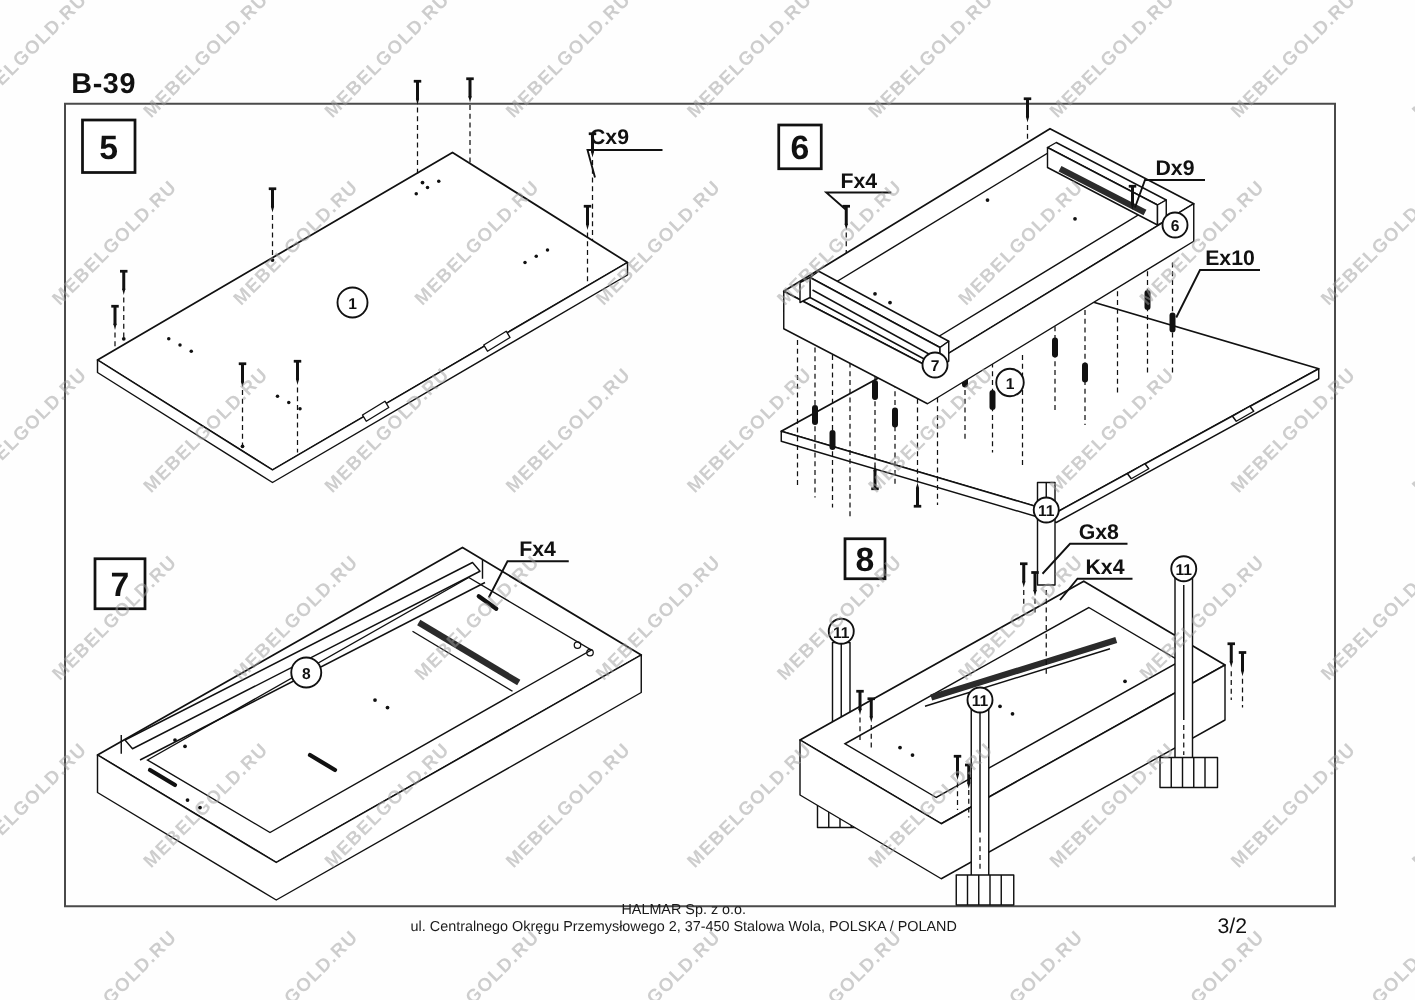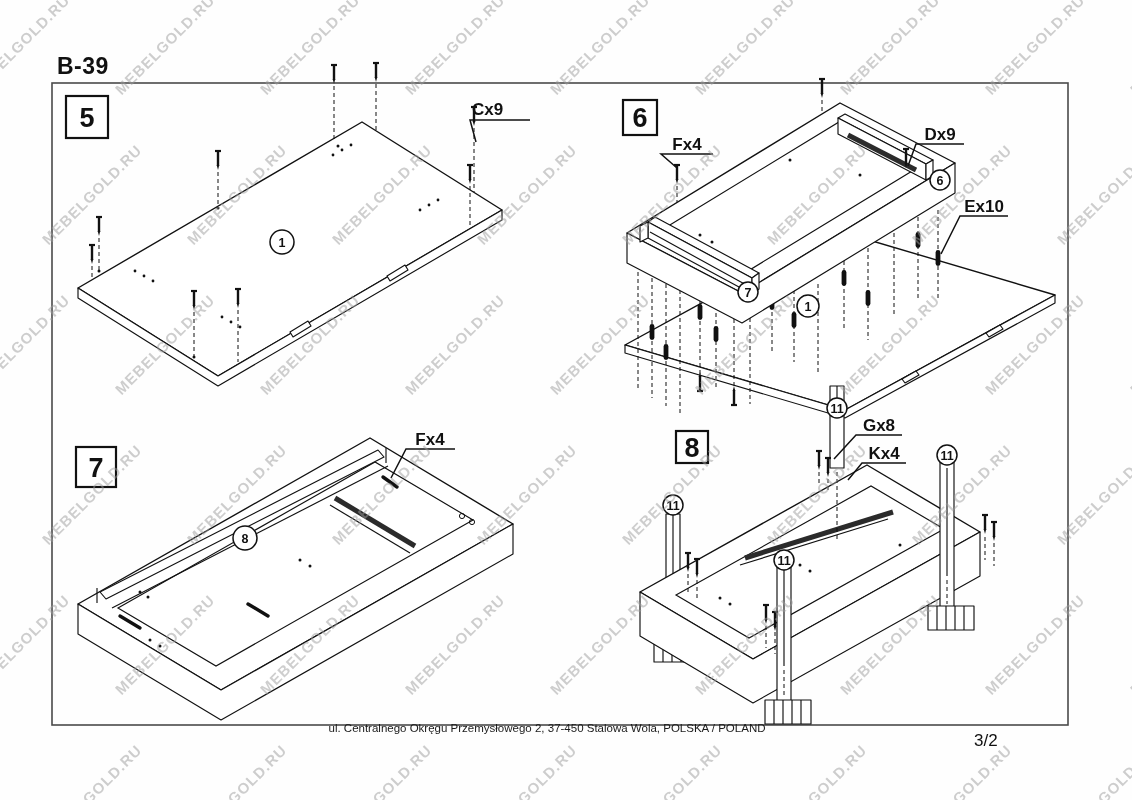--- a/index.html
+++ b/index.html
@@ -313,6 +313,7 @@
   </svg>
 
   <div class="footer">
+    <div>HALMAR Sp. z o.o.</div>
     <div>ul. Centralnego Okręgu Przemysłowego 2, 37-450 Stalowa Wola, POLSKA / POLAND</div>
   </div>
   <div class="pagenum">3/2</div>

